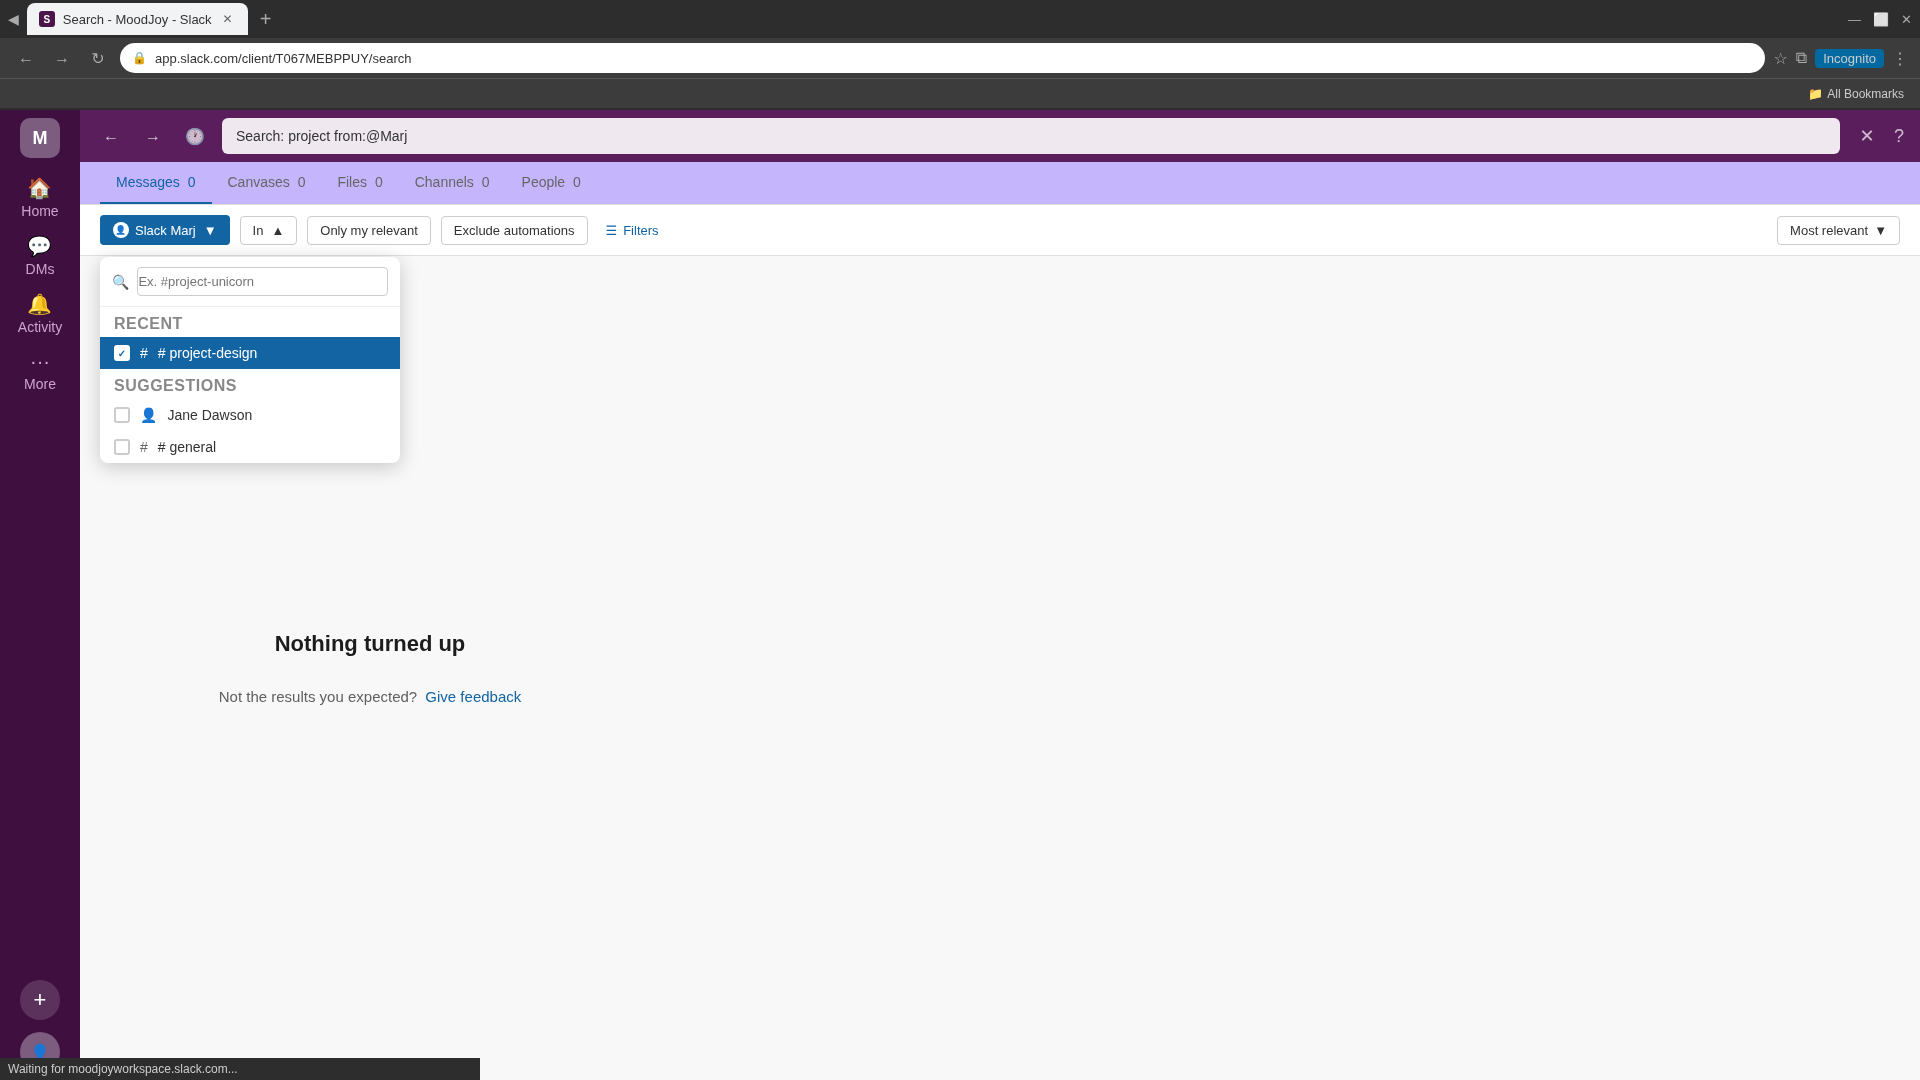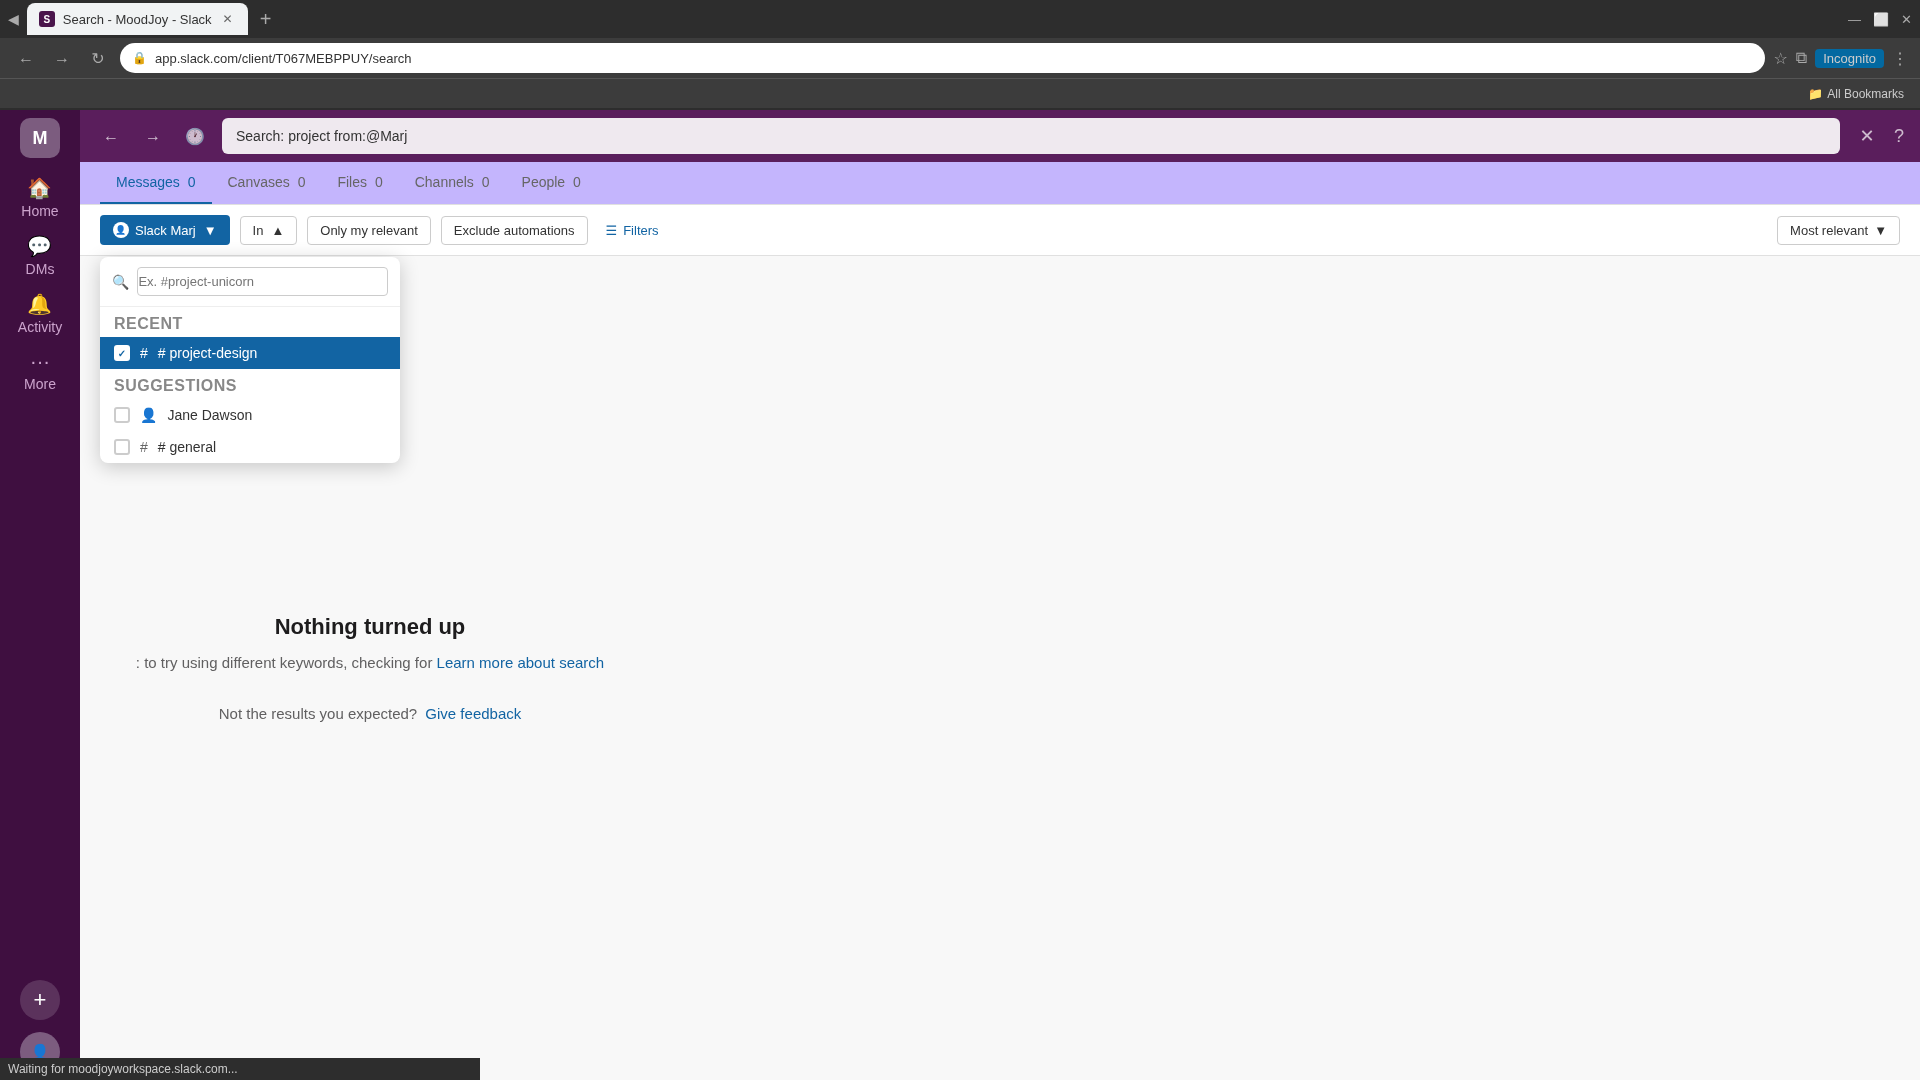--- a/index.html
+++ b/index.html
@@ -554,10 +554,6 @@
     <div class="content-area">
       <div class="empty-state">
         <h2>Nothing turned up</h2>
-        <p>
-          <span>: to try using different keywords, checking for</span>
-          <a href="#">Learn more about search</a>
-        </p>
         <div class="feedback-line">
           <span>Not the results you expected?</span>
           <a href="#" class="feedback-link" style="margin-left:4px;">Give feedback</a>

